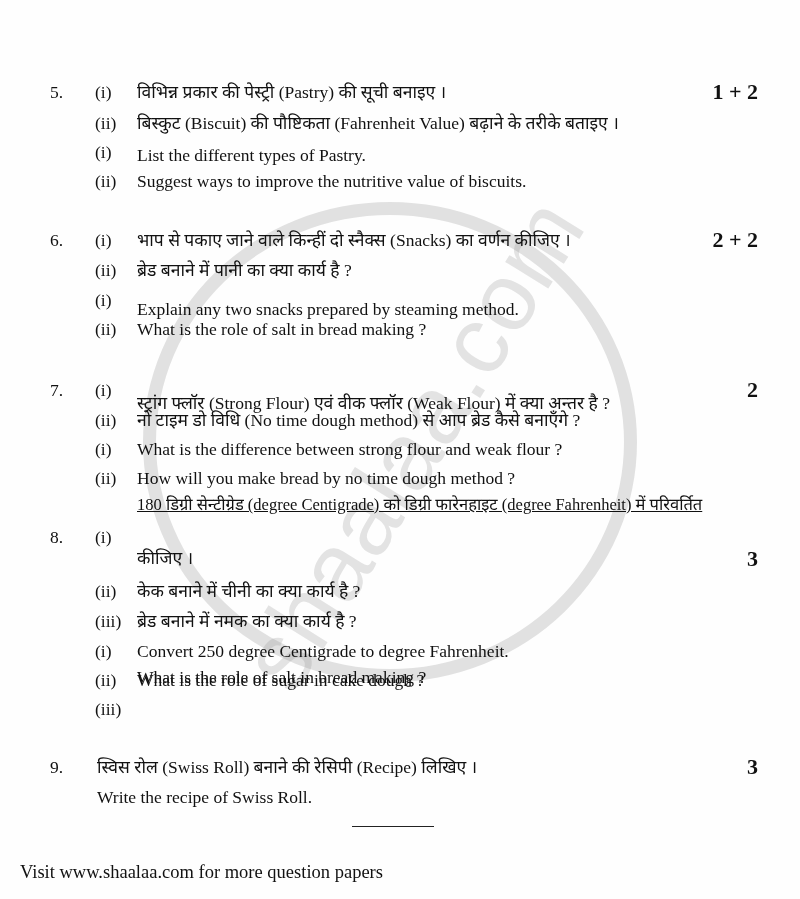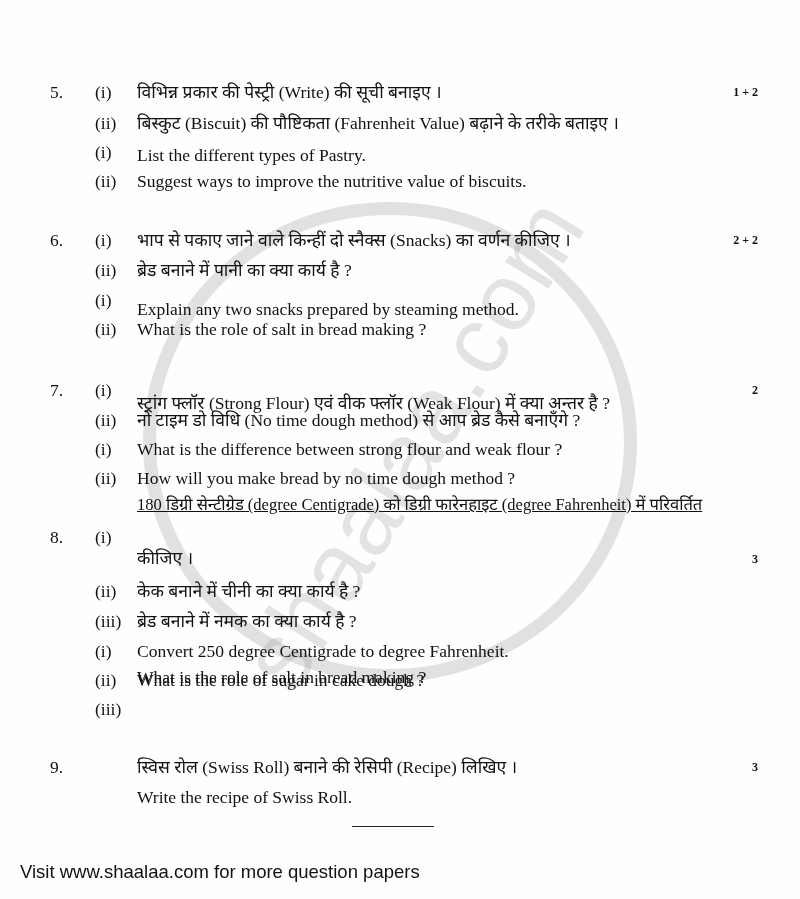--- a/index.html
+++ b/index.html
@@ -88,7 +88,7 @@
   <div>
     <div class="line qnum" style="top:81px">5.</div>
     <div class="line roman" style="top:81px">(i)</div>
-    <div class="line text" style="top:81px">विभिन्न प्रकार की पेस्ट्री (Write) की सूची बनाइए ।</div>
+    <div class="line text" style="top:81px">विभिन्न प्रकार की पेस्ट्री (Pastry) की सूची बनाइए ।</div>
     <div class="marks" style="top:81px">1 + 2</div>
 
     <div class="line roman" style="top:112px">(ii)</div>

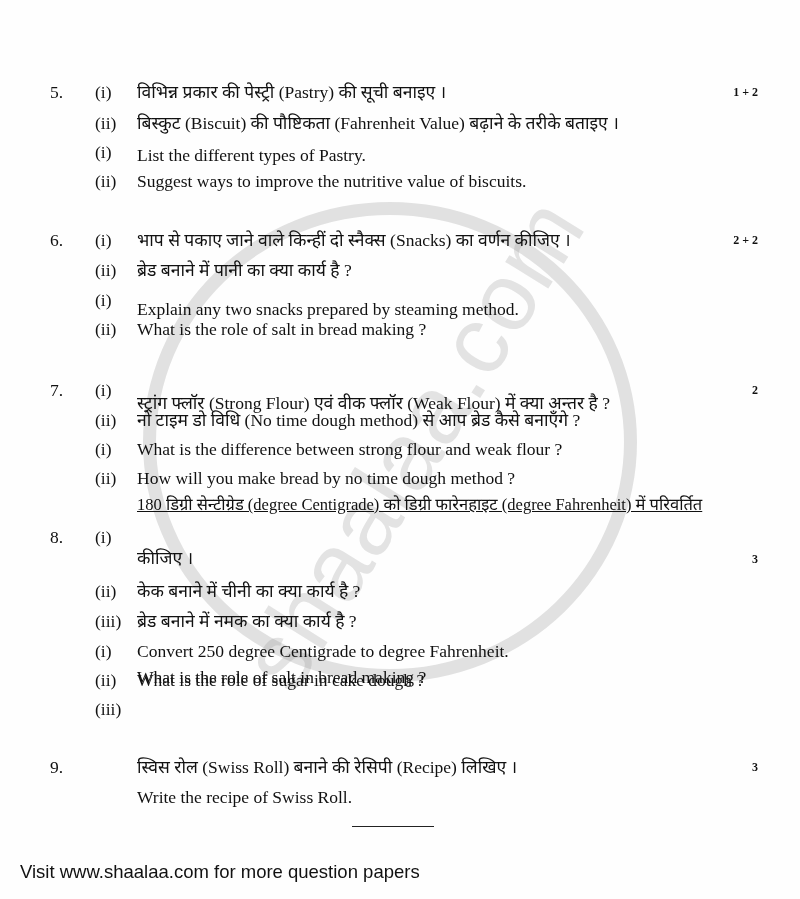--- a/index.html
+++ b/index.html
@@ -57,7 +57,7 @@
       position: absolute;
       right: 42px;
       font-weight: bold;
-      font-size: 12px;
+      font-size: 22px;
       line-height: 22px;
       white-space: nowrap;
     }

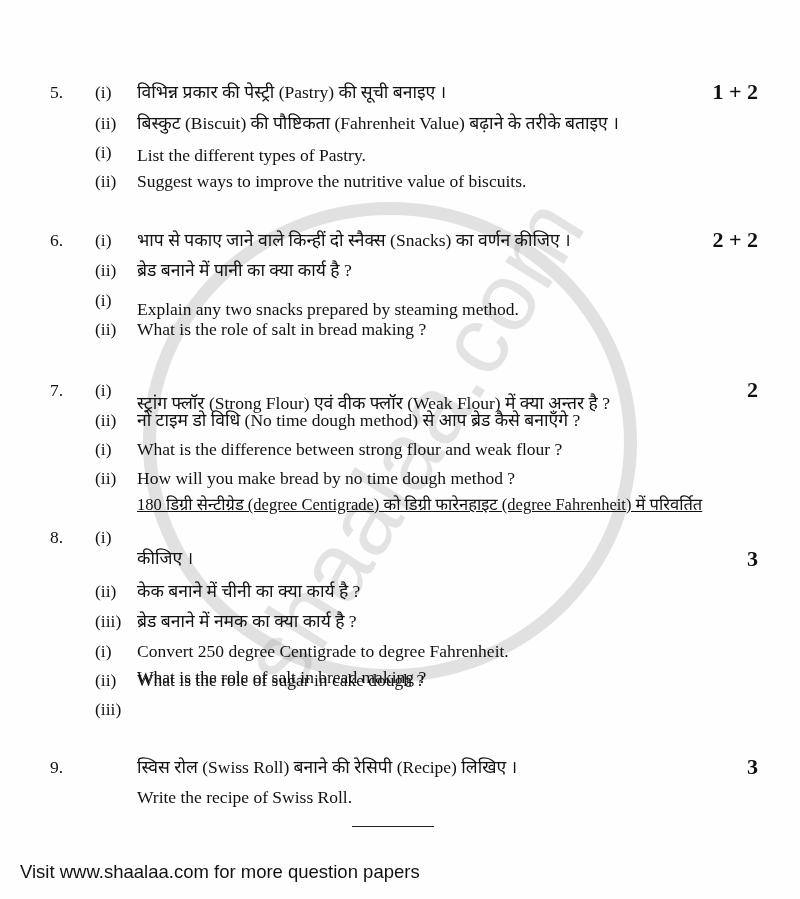--- a/index.html
+++ b/index.html
@@ -52,7 +52,7 @@
     .qnum { left: 50px; }
     .roman { left: 95px; }
     .text { left: 137px; }
-    .text-q9 { left: 97px; margin-left: 40px; }
+    .text-q9 { left: 97px; }
     .marks {
       position: absolute;
       right: 42px;

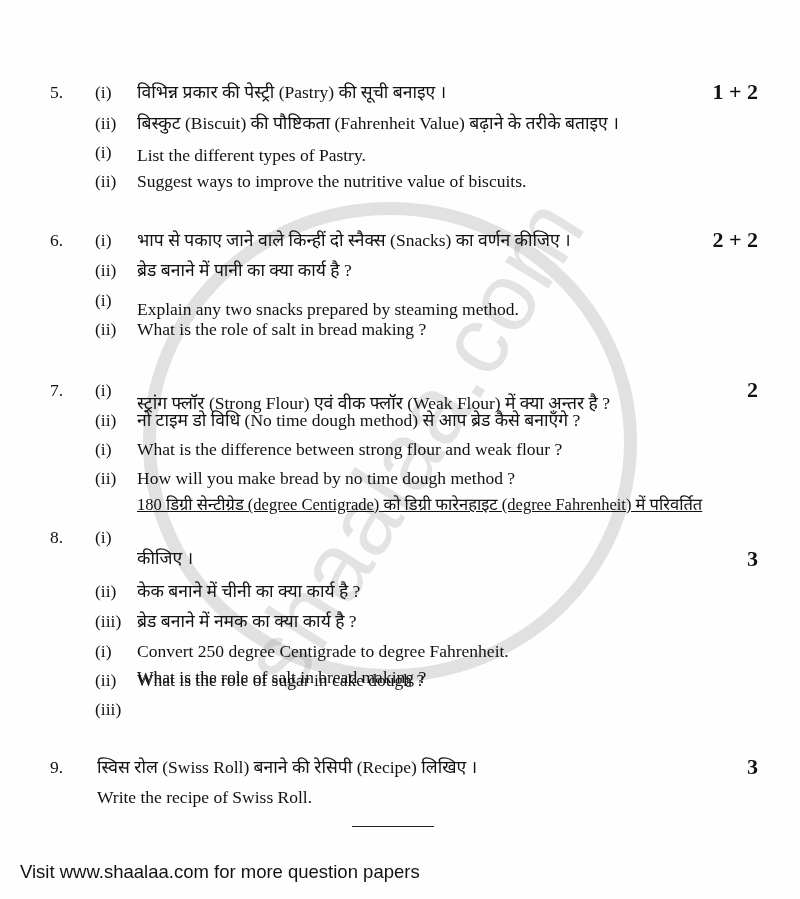--- a/index.html
+++ b/index.html
@@ -70,7 +70,7 @@
     .footer {
       position: absolute;
       left: 20px; top: 860px;
-      font-family: Liberation Sans, sans-serif;
+      font-family: Liberation Serif, serif;
       font-size: 18.5px;
       line-height: 24px;
       color: #111111;

